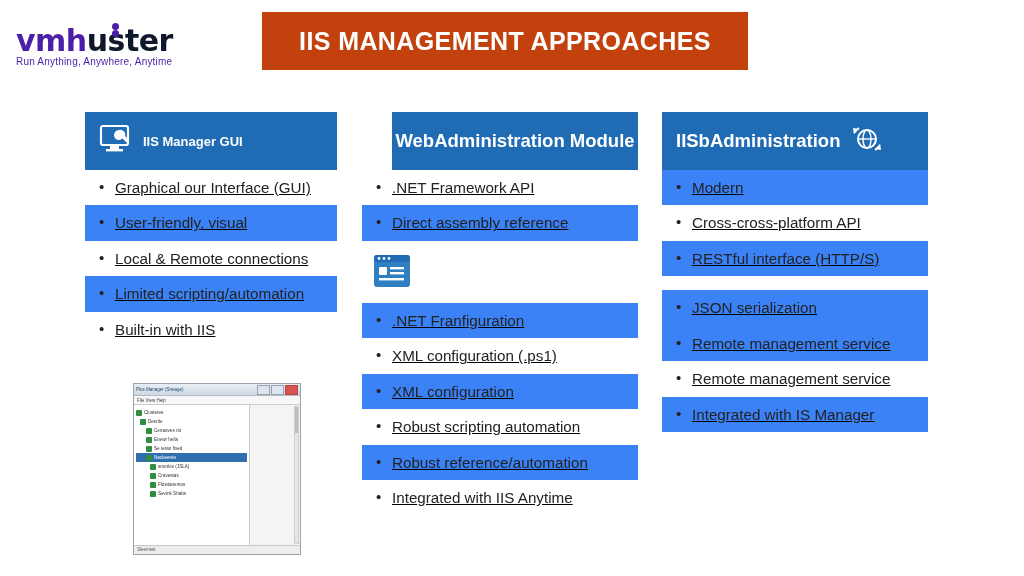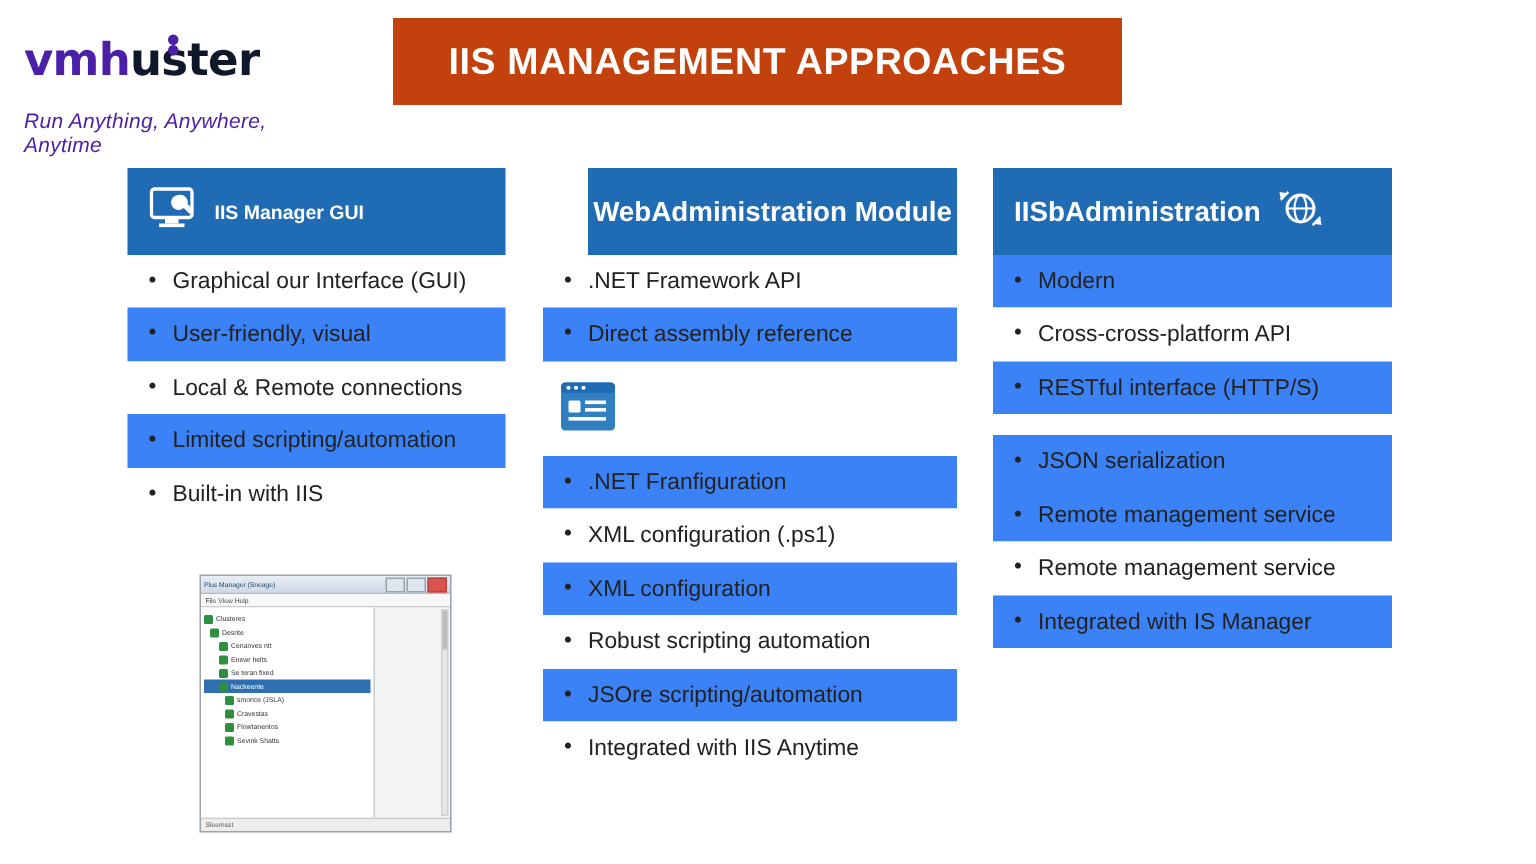--- a/index.html
+++ b/index.html
@@ -51,10 +51,9 @@
     background: #4b1fa8;
   }
   #logo .logo-tag {
-    margin-top: 16px;
-    font-size: 14px;
+    margin-top: 0;
+    font-size: 10px;
     color: #4b1fa8;
-    font-style: italic;
     letter-spacing: 0.2px;
   }
 

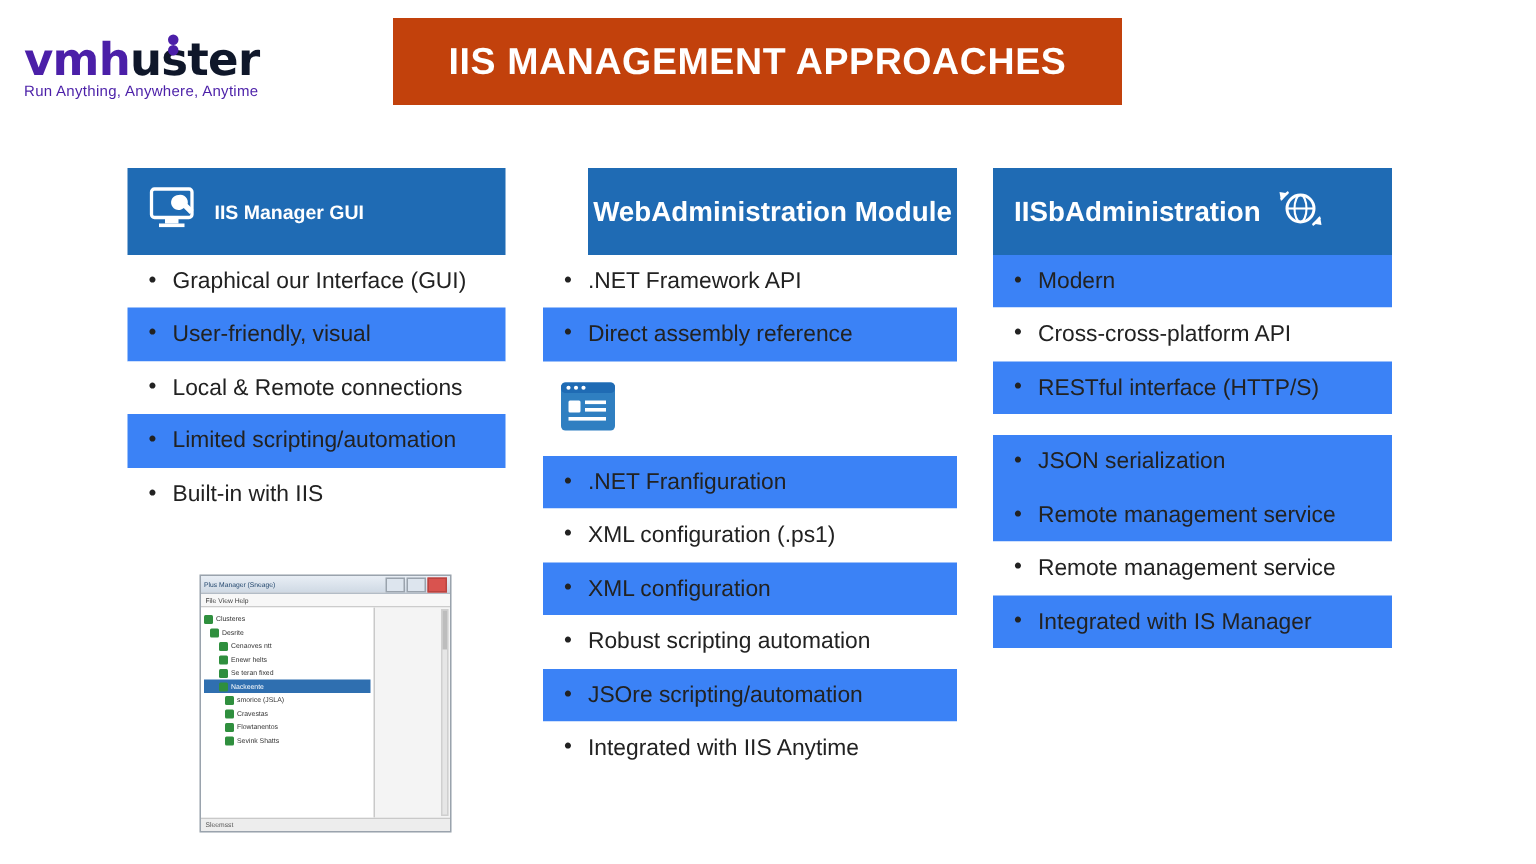--- a/index.html
+++ b/index.html
@@ -110,6 +110,7 @@
     list-style: none;
     margin: 0;
     padding: 0;
+    text-decoration: underline;
   }
   .bullet-list li {
     position: relative;

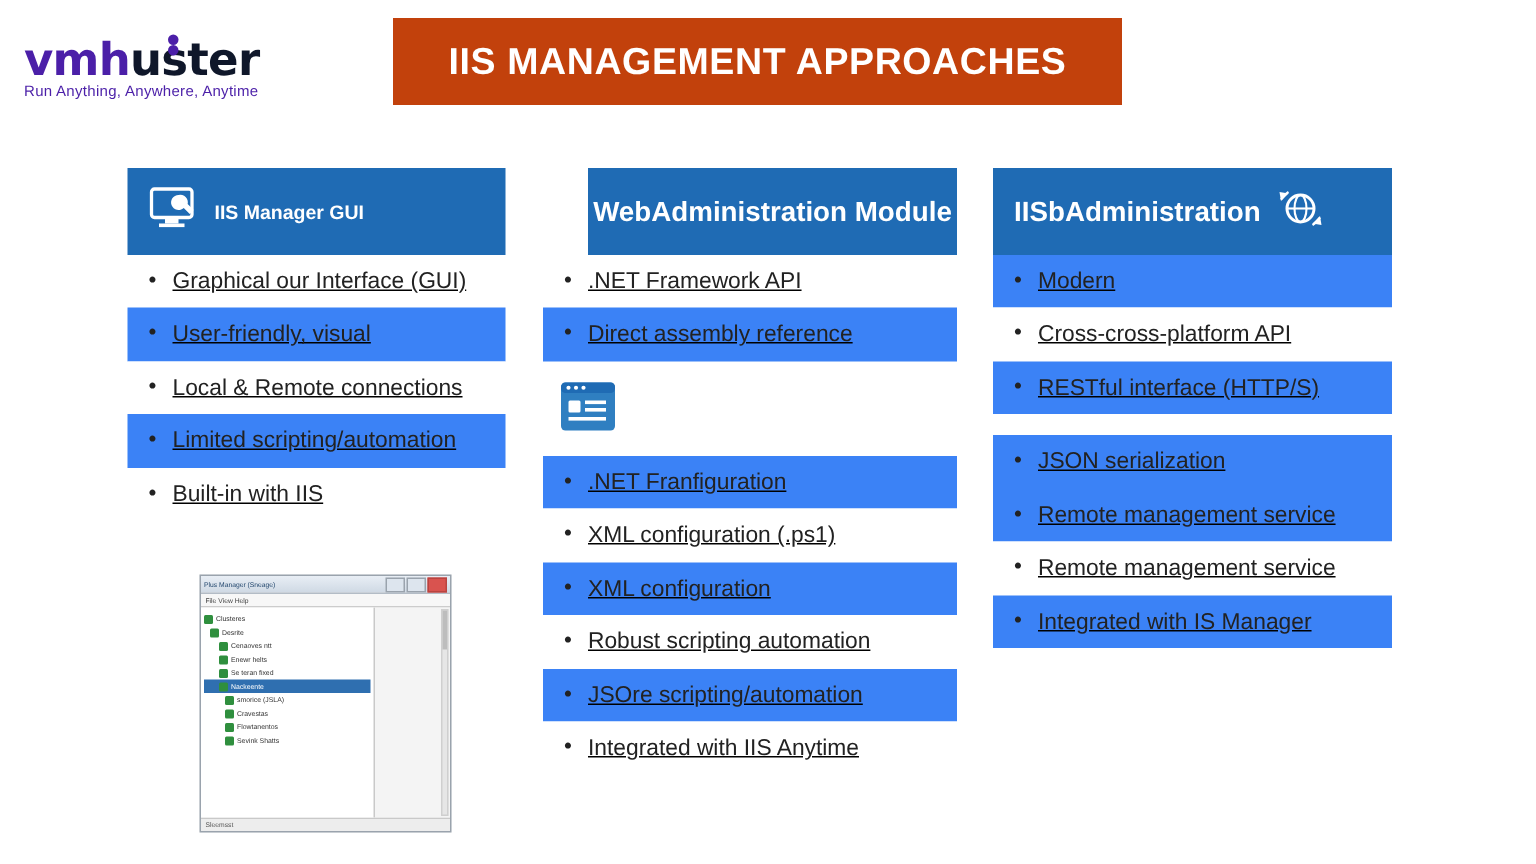--- a/index.html
+++ b/index.html
@@ -307,7 +307,7 @@
     <li>XML configuration (.ps1)</li>
     <li class="alt">XML configuration</li>
     <li>Robust scripting automation</li>
-    <li class="alt">JSOre scripting/automation</li>
+    <li class="alt">Robust reference/automation</li>
     <li>Integrated with IIS Anytime</li>
   </ul>
 </div>

